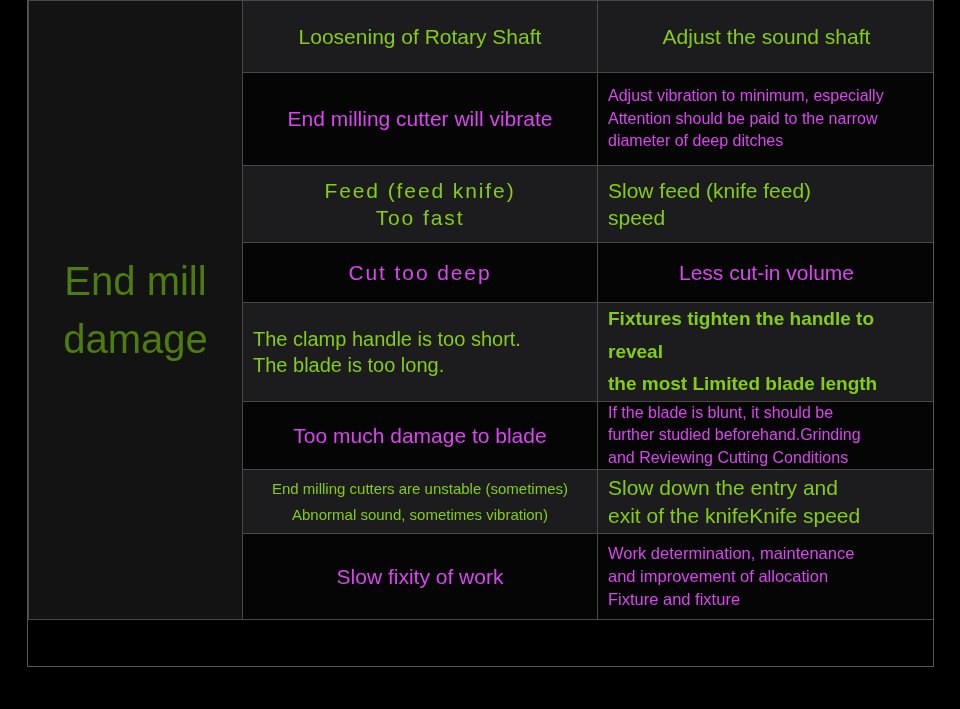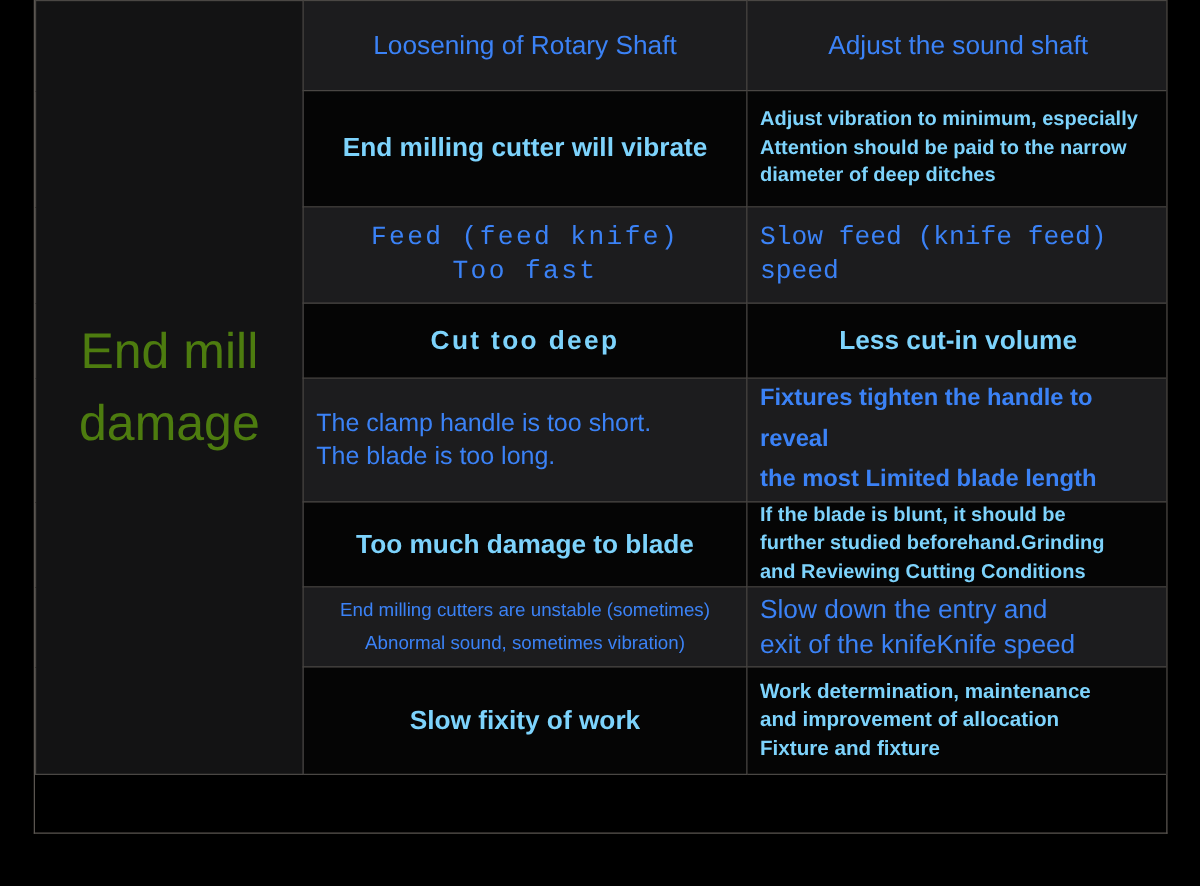--- a/index.html
+++ b/index.html
@@ -78,7 +78,7 @@
     white-space: pre-line;
   }
 
-  .t-white { color: #3b82f6; }
+  .t-white { color: #84cc16; }
   .t-tan   { color: #7dd3fc; font-weight: bold; }
 
   .ta-center { text-align: center; }

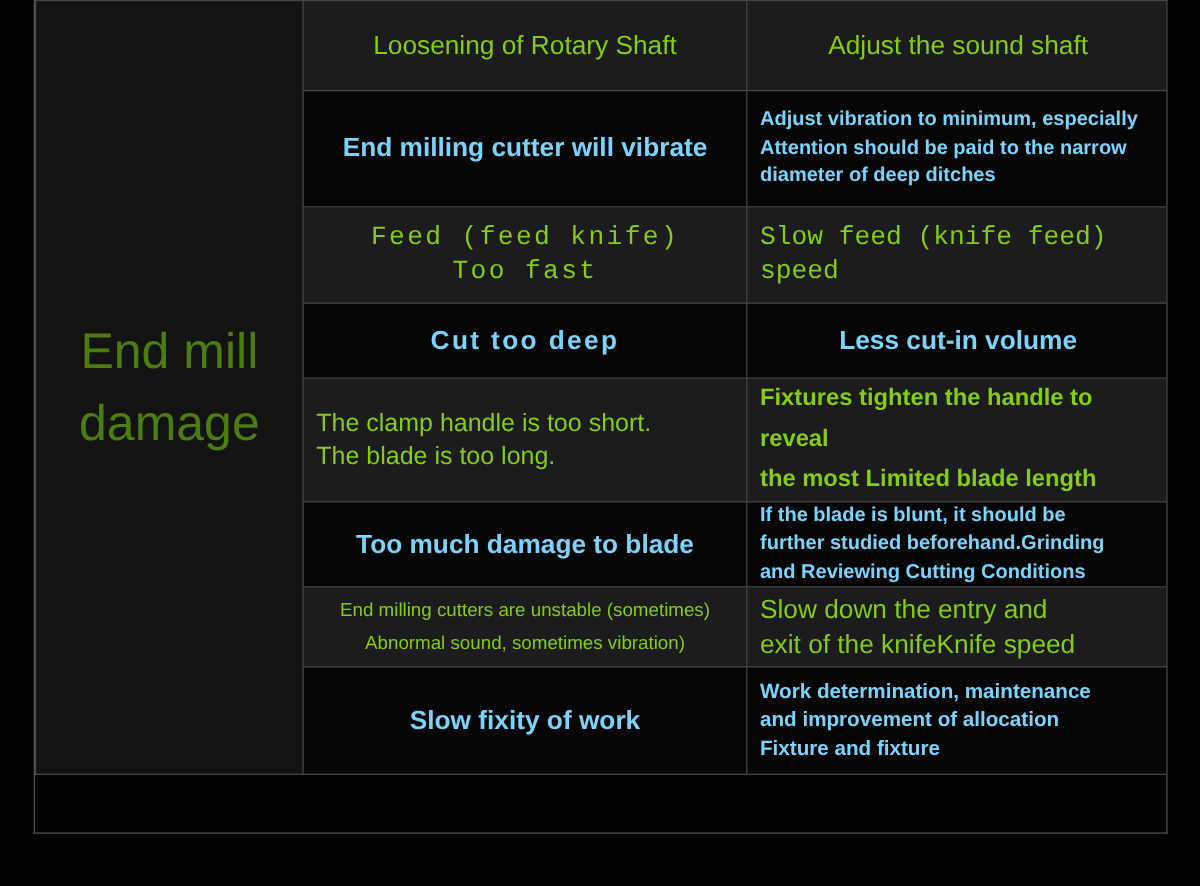--- a/index.html
+++ b/index.html
@@ -79,7 +79,7 @@
   }
 
   .t-white { color: #84cc16; }
-  .t-tan   { color: #7dd3fc; font-weight: bold; }
+  .t-tan   { color: #d946ef; }
 
   .ta-center { text-align: center; }
   .ta-left   { text-align: left; }

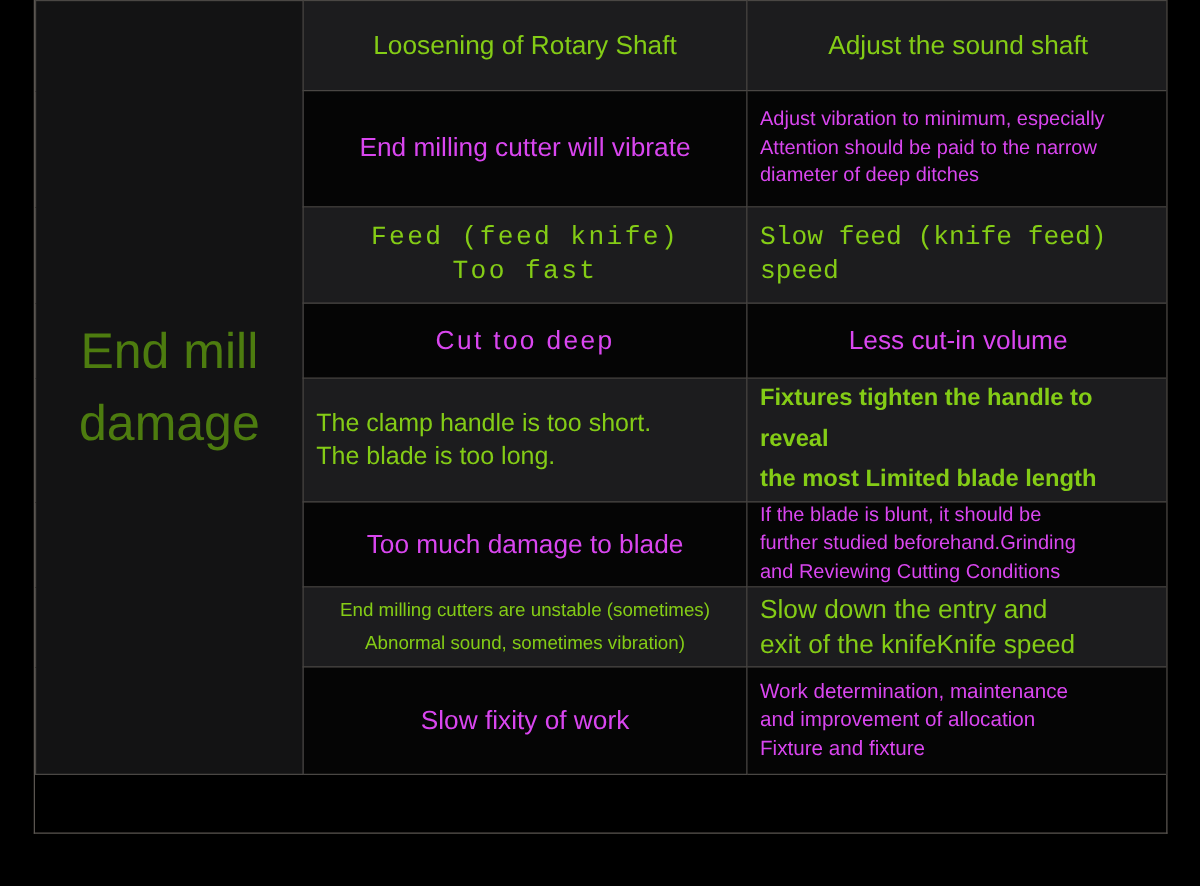--- a/index.html
+++ b/index.html
@@ -97,7 +97,7 @@
   
   tr.r0 td { height: 72px; }
   tr.r1 td { height: 93px; }
-  tr.r2 td { height: 77px; font-family: Liberation Mono, monospace; }
+  tr.r2 td { height: 77px; }
   tr.r3 td { height: 60px; }
   tr.r4 td { height: 64px; }
   tr.r5 td { height: 56px; }

